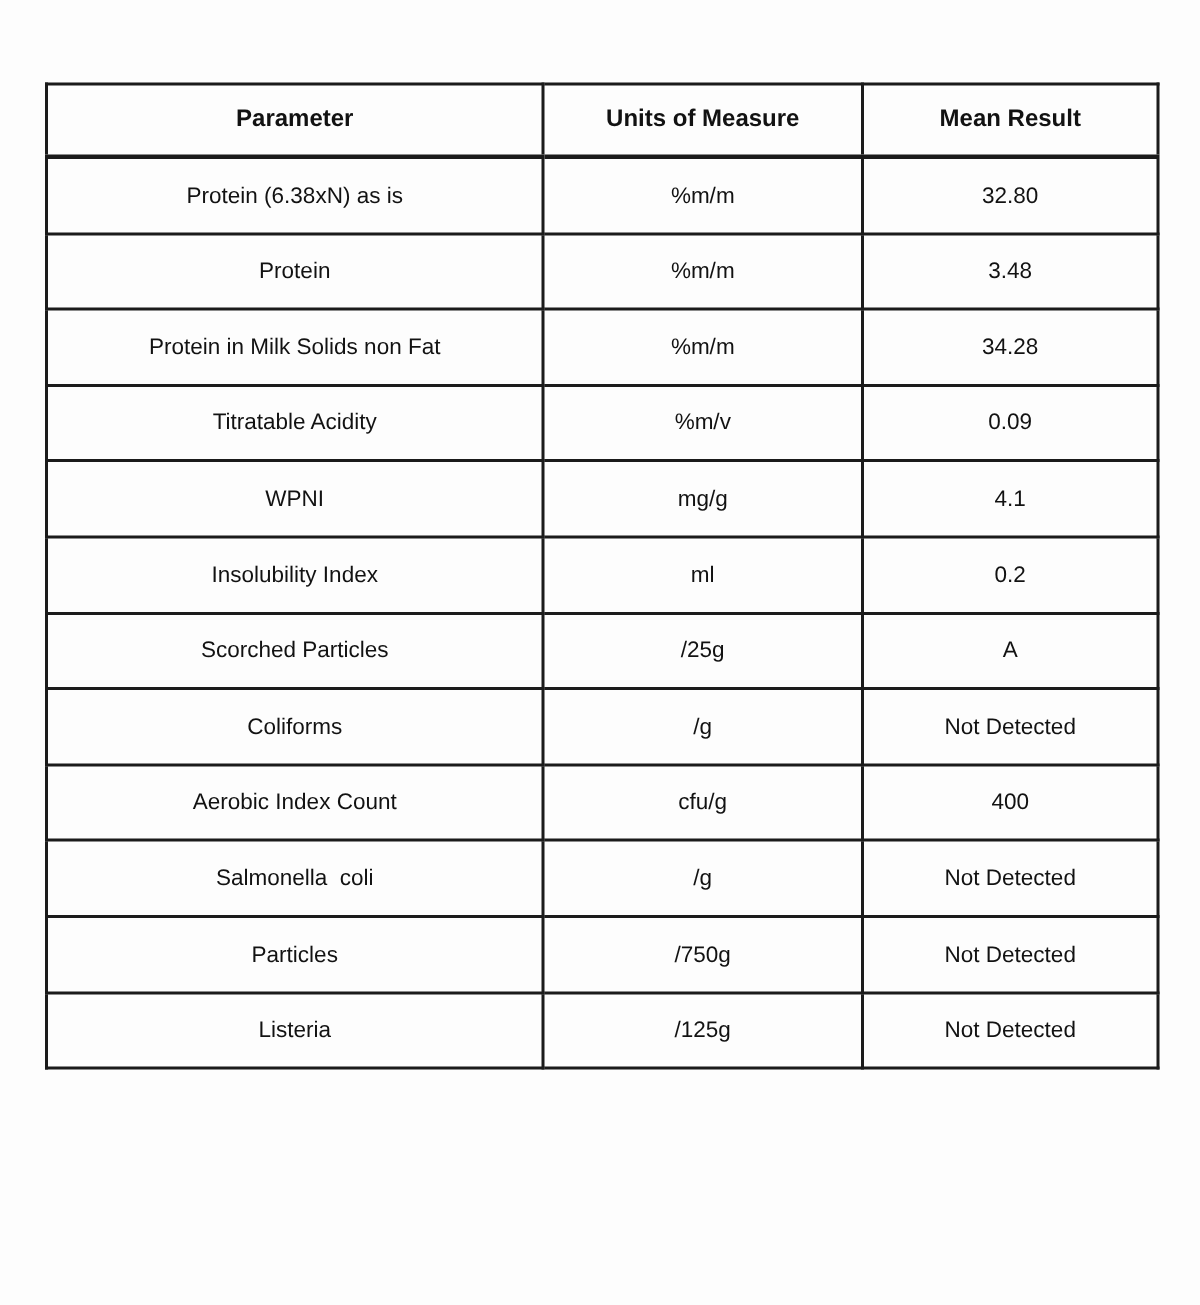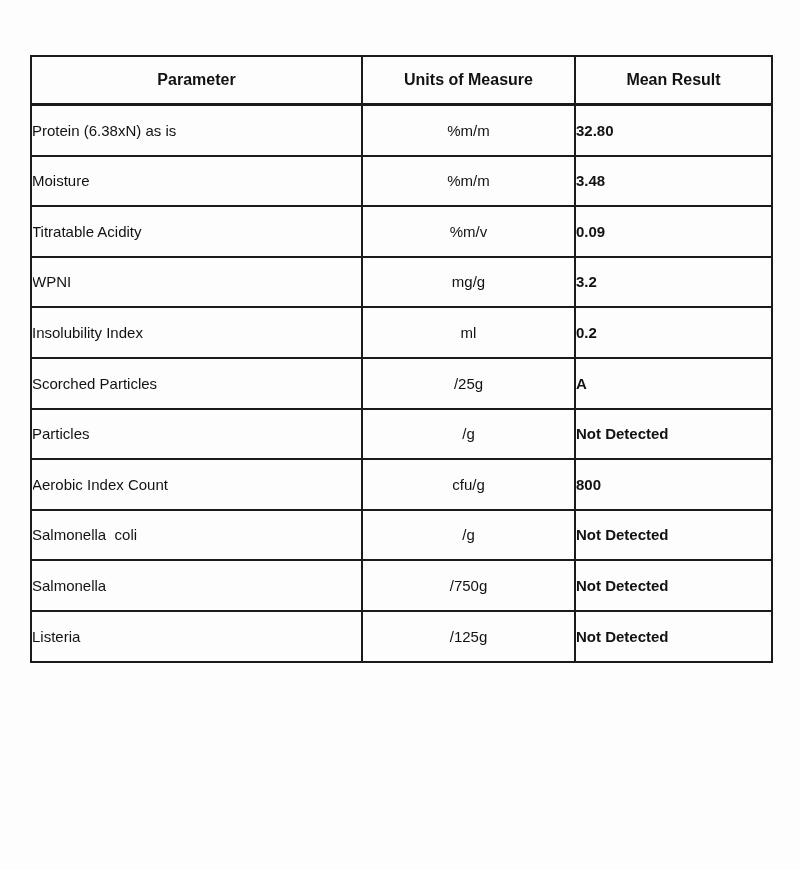--- a/index.html
+++ b/index.html
@@ -45,7 +45,7 @@
     height: 48.6px;
   }
   td.cell-param {
-    text-align: left;
+    text-align: center;
     padding-left: 6px;
     padding-right: 4px;
     white-space: pre-wrap;

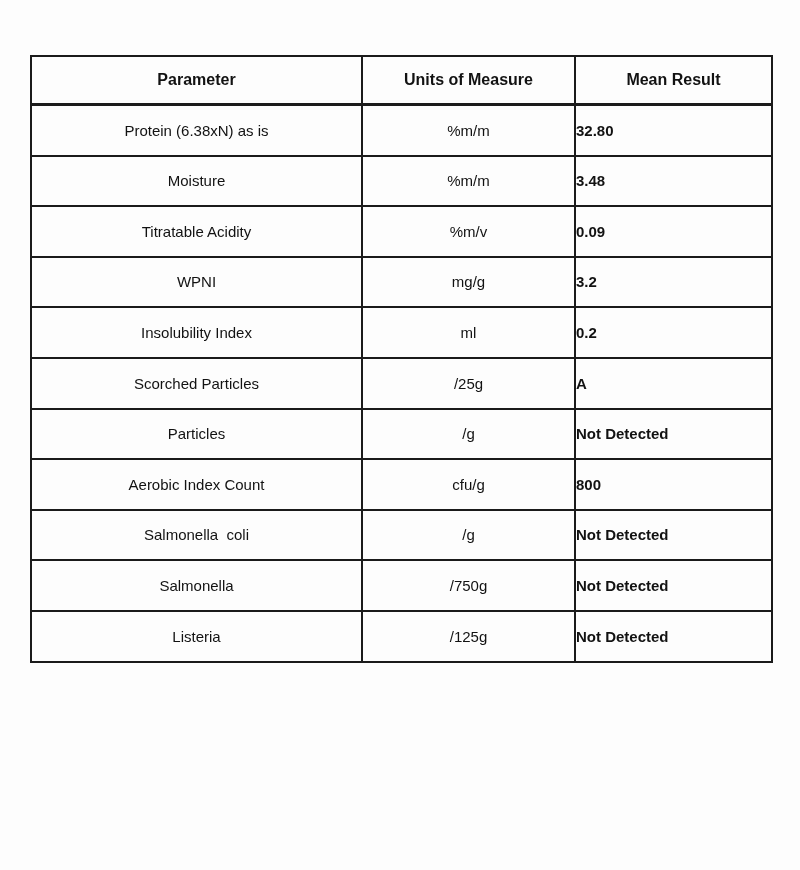--- a/index.html
+++ b/index.html
@@ -55,9 +55,8 @@
     text-align: center;
   }
   td.cell-result {
-    text-align: left;
+    text-align: center;
     padding-right: 42px;
-    font-weight: bold;
   }
 </style>
 </head>

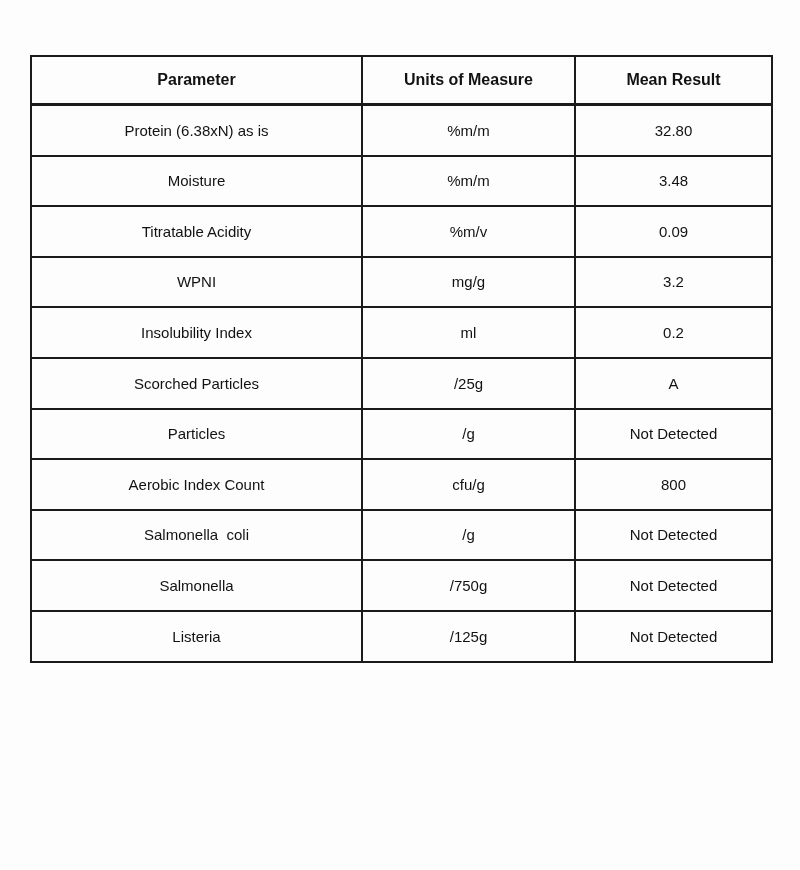--- a/index.html
+++ b/index.html
@@ -83,7 +83,7 @@
         <td class="cell-result">32.80</td>
       </tr>
       <tr>
-        <td class="cell-param">Moisture</td>
+        <td class="cell-param">Protein</td>
         <td class="cell-units">%m/m</td>
         <td class="cell-result">3.48</td>
       </tr>

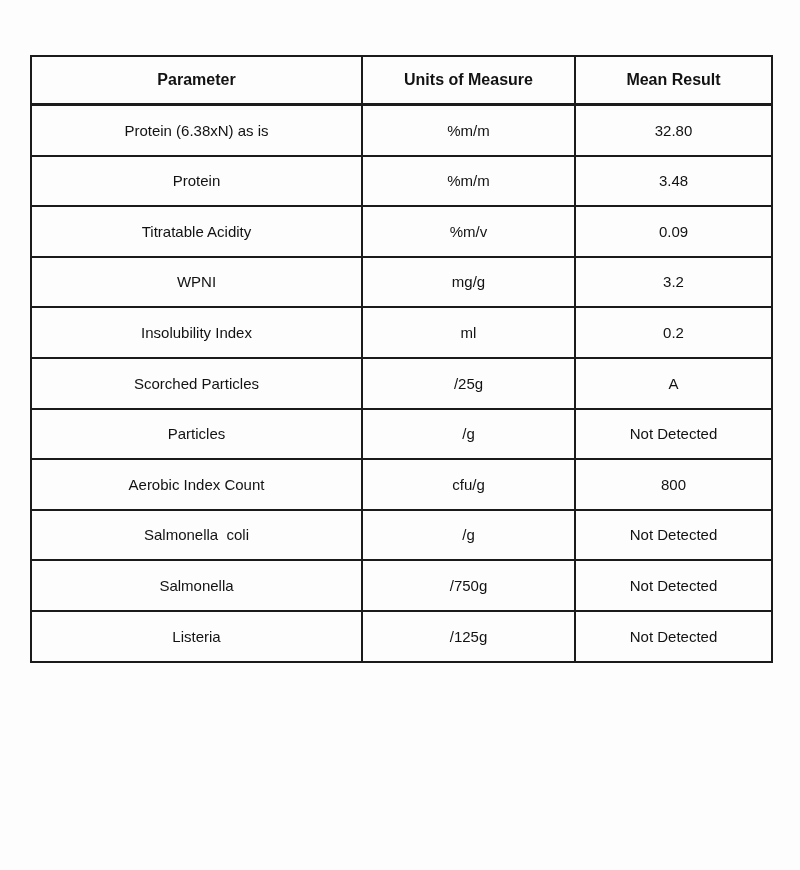--- a/index.html
+++ b/index.html
@@ -88,6 +88,11 @@
         <td class="cell-result">3.48</td>
       </tr>
       <tr>
+        <td class="cell-param">Protein in Milk Solids non Fat</td>
+        <td class="cell-units">%m/m</td>
+        <td class="cell-result">34.28</td>
+      </tr>
+      <tr>
         <td class="cell-param">Titratable Acidity</td>
         <td class="cell-units">%m/v</td>
         <td class="cell-result">0.09</td>

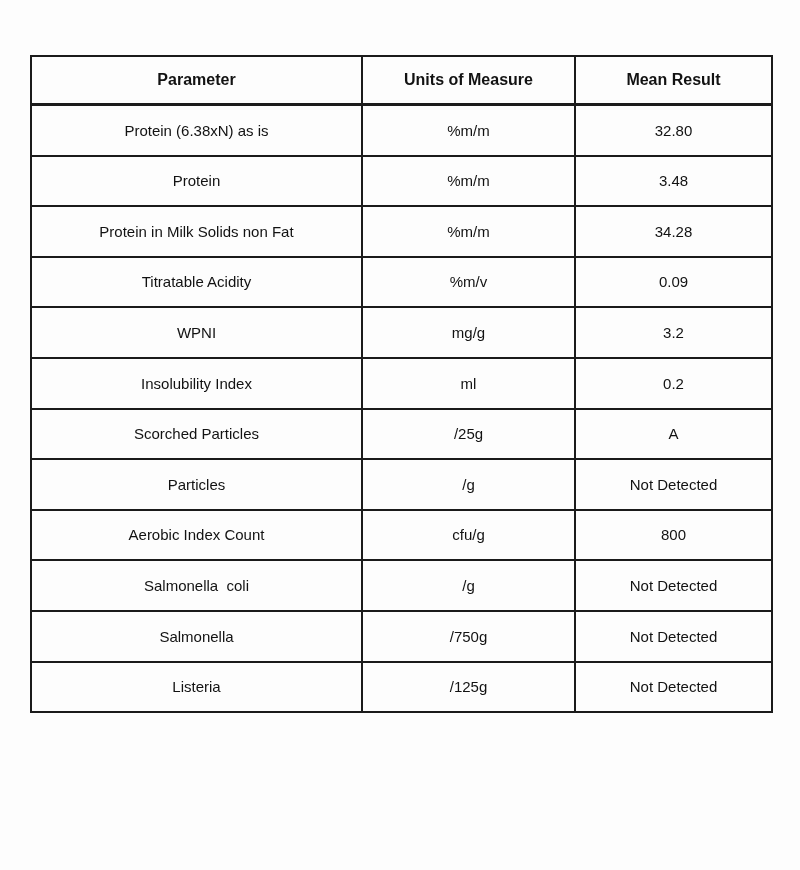--- a/index.html
+++ b/index.html
@@ -100,7 +100,7 @@
       <tr>
         <td class="cell-param">WPNI</td>
         <td class="cell-units">mg/g</td>
-        <td class="cell-result">3.2</td>
+        <td class="cell-result">4.1</td>
       </tr>
       <tr>
         <td class="cell-param">Insolubility Index</td>

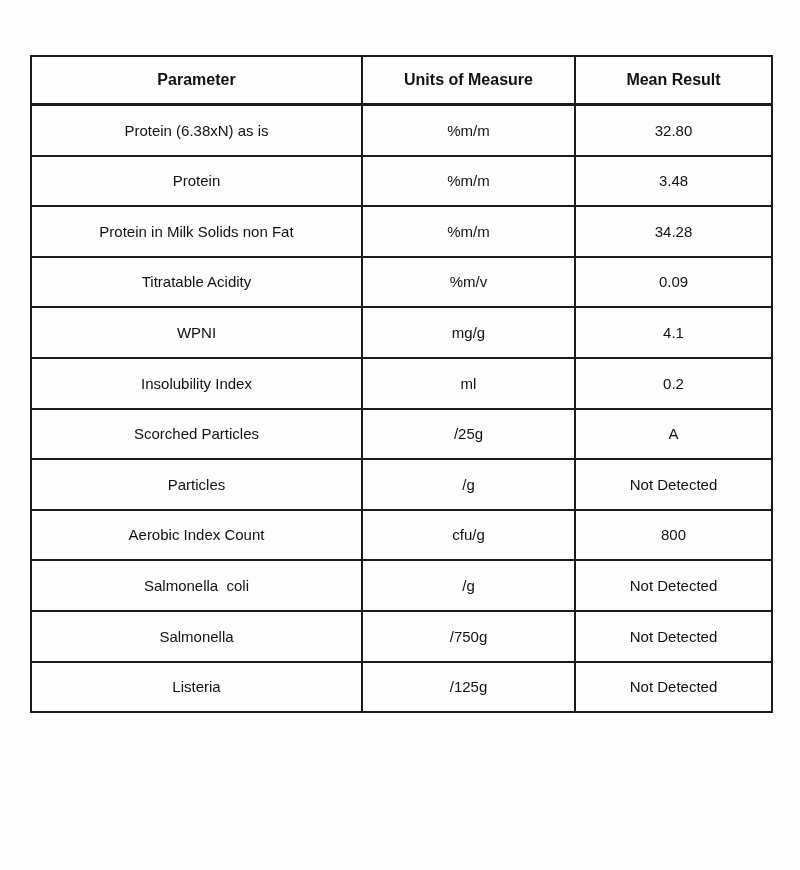--- a/index.html
+++ b/index.html
@@ -113,7 +113,7 @@
         <td class="cell-result">A</td>
       </tr>
       <tr>
-        <td class="cell-param">Particles</td>
+        <td class="cell-param">Coliforms</td>
         <td class="cell-units">/g</td>
         <td class="cell-result">Not Detected</td>
       </tr>

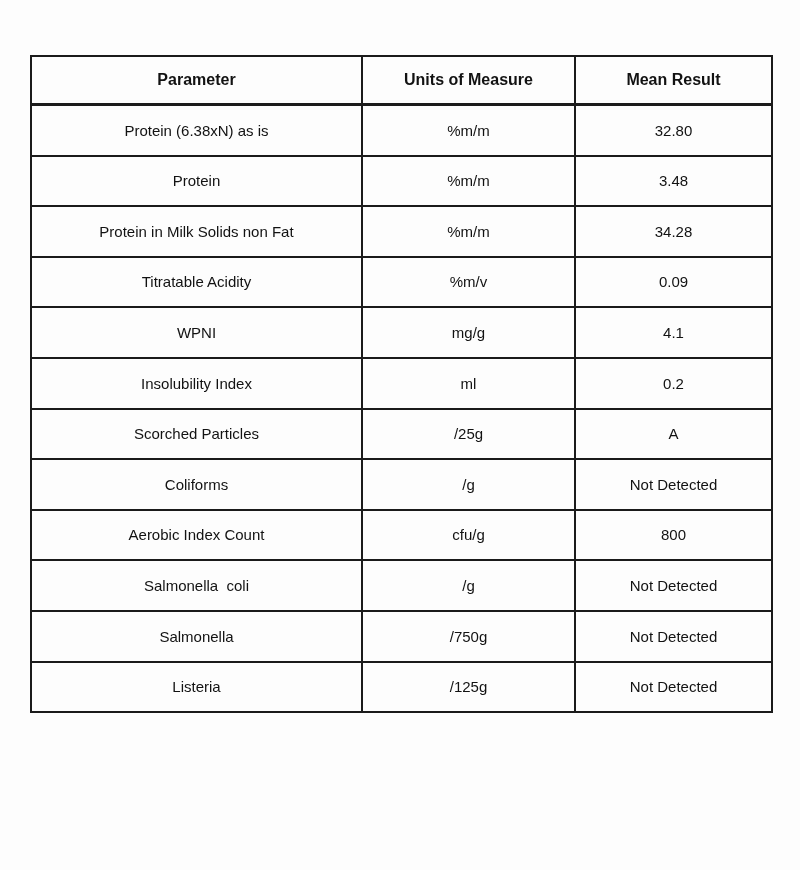--- a/index.html
+++ b/index.html
@@ -120,7 +120,7 @@
       <tr>
         <td class="cell-param">Aerobic Index Count</td>
         <td class="cell-units">cfu/g</td>
-        <td class="cell-result">800</td>
+        <td class="cell-result">400</td>
       </tr>
       <tr>
         <td class="cell-param">Salmonella  coli</td>

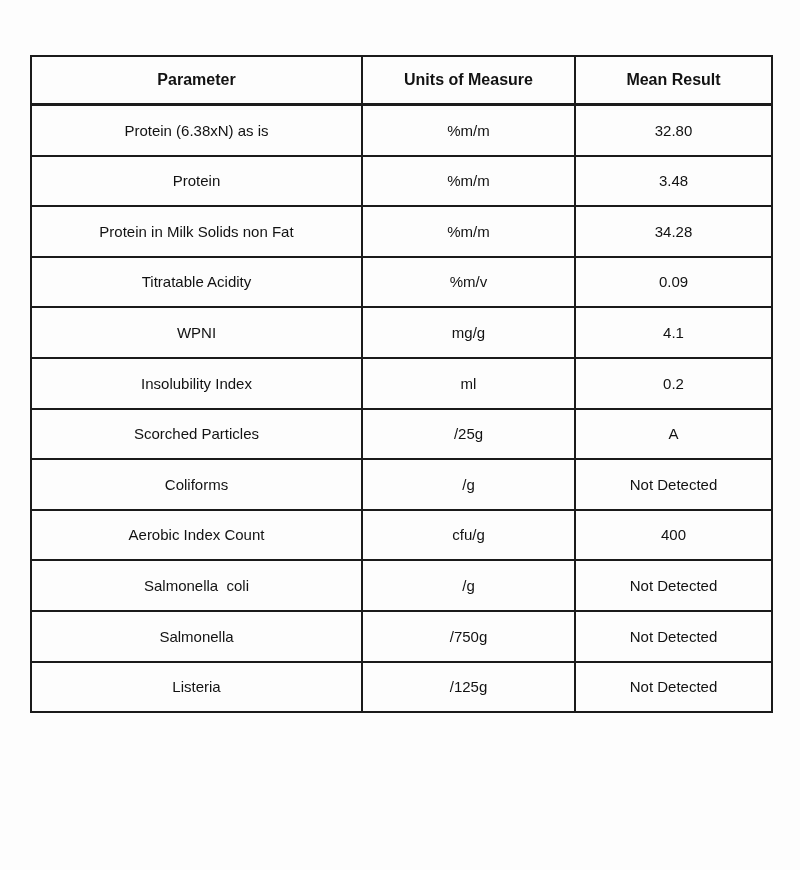--- a/index.html
+++ b/index.html
@@ -128,7 +128,7 @@
         <td class="cell-result">Not Detected</td>
       </tr>
       <tr>
-        <td class="cell-param">Salmonella</td>
+        <td class="cell-param">Particles</td>
         <td class="cell-units">/750g</td>
         <td class="cell-result">Not Detected</td>
       </tr>

